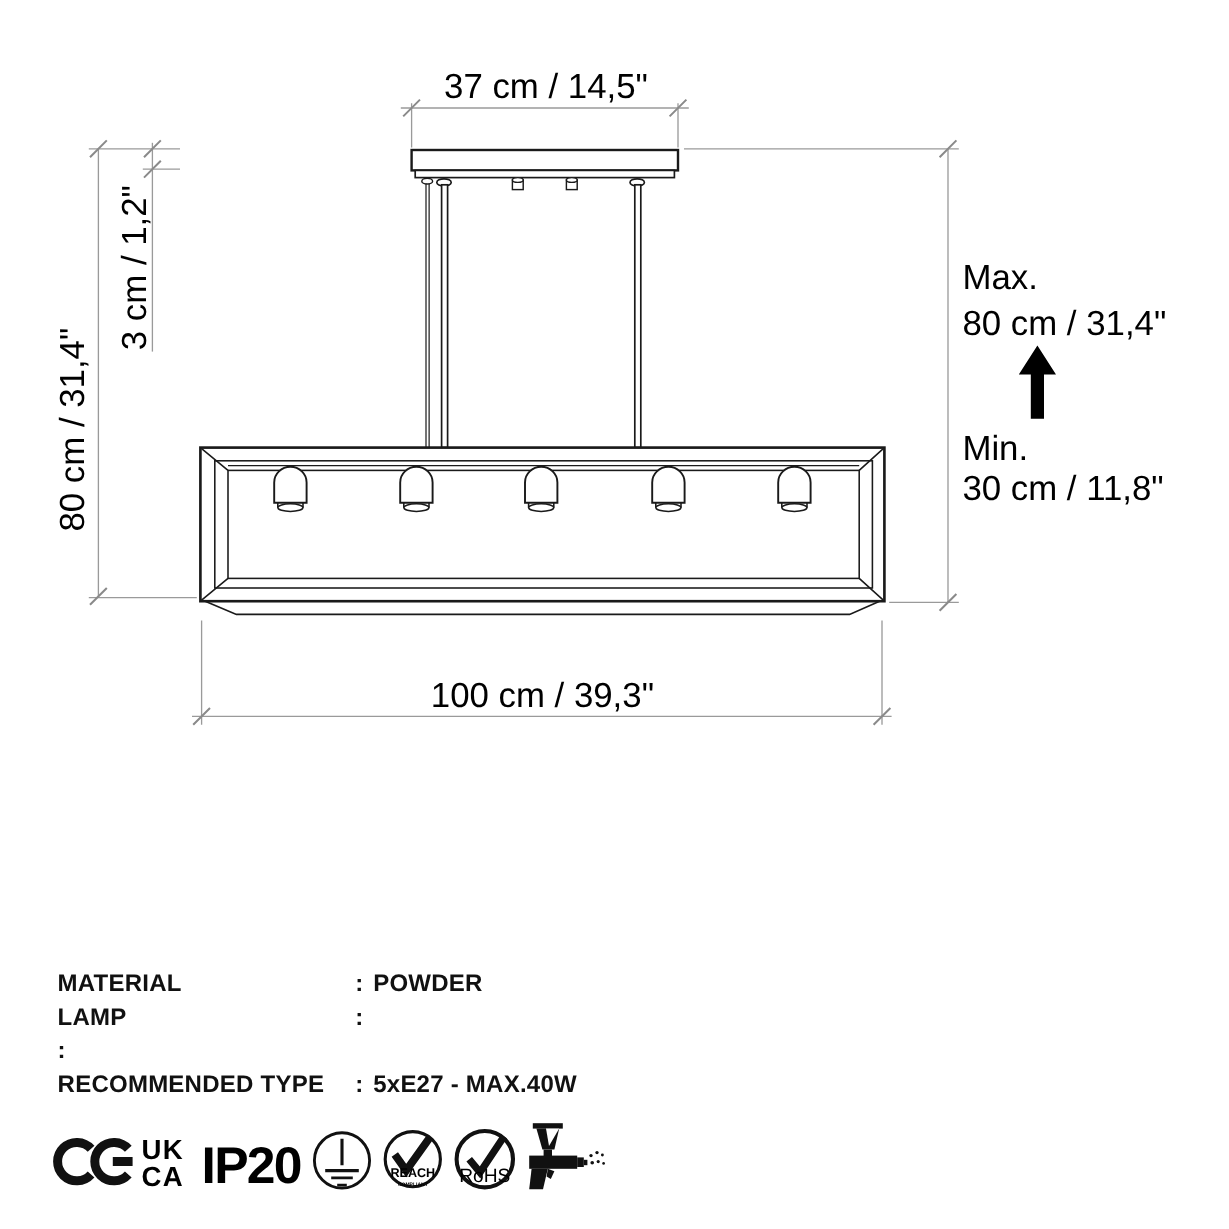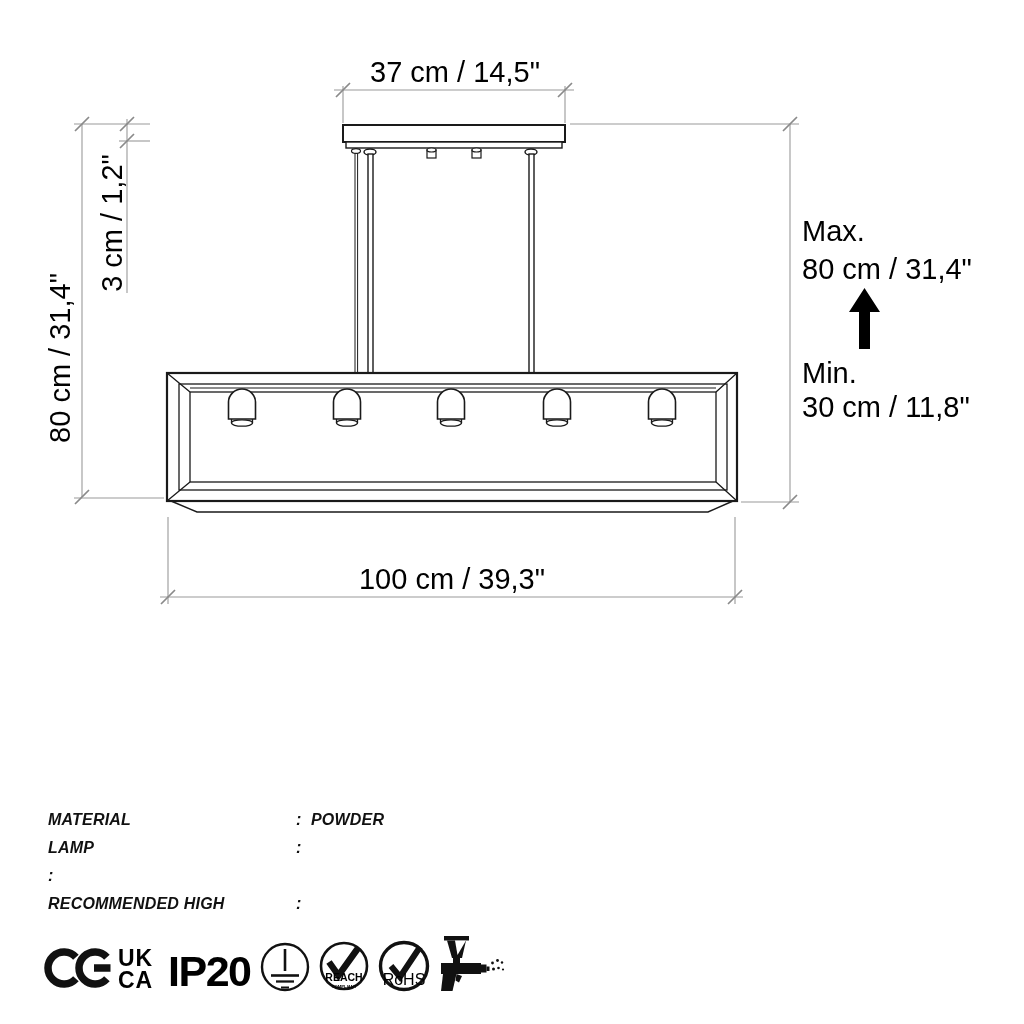--- a/index.html
+++ b/index.html
@@ -12,9 +12,8 @@
   .dim-text{font-size:29px;}
   .specs{
     position:absolute;left:48px;top:806px;width:700px;
-    font-size:16px;font-weight:bold;color:#111111;line-height:28px;
+    font-size:20px;font-weight:bold;color:#111111;line-height:28px;
     letter-spacing:0.2px;
-    font-style:italic;
   }
   .spec-row{display:grid;grid-template-columns:248px 15px auto;height:28px;}
   .spec-row span{white-space:nowrap;}

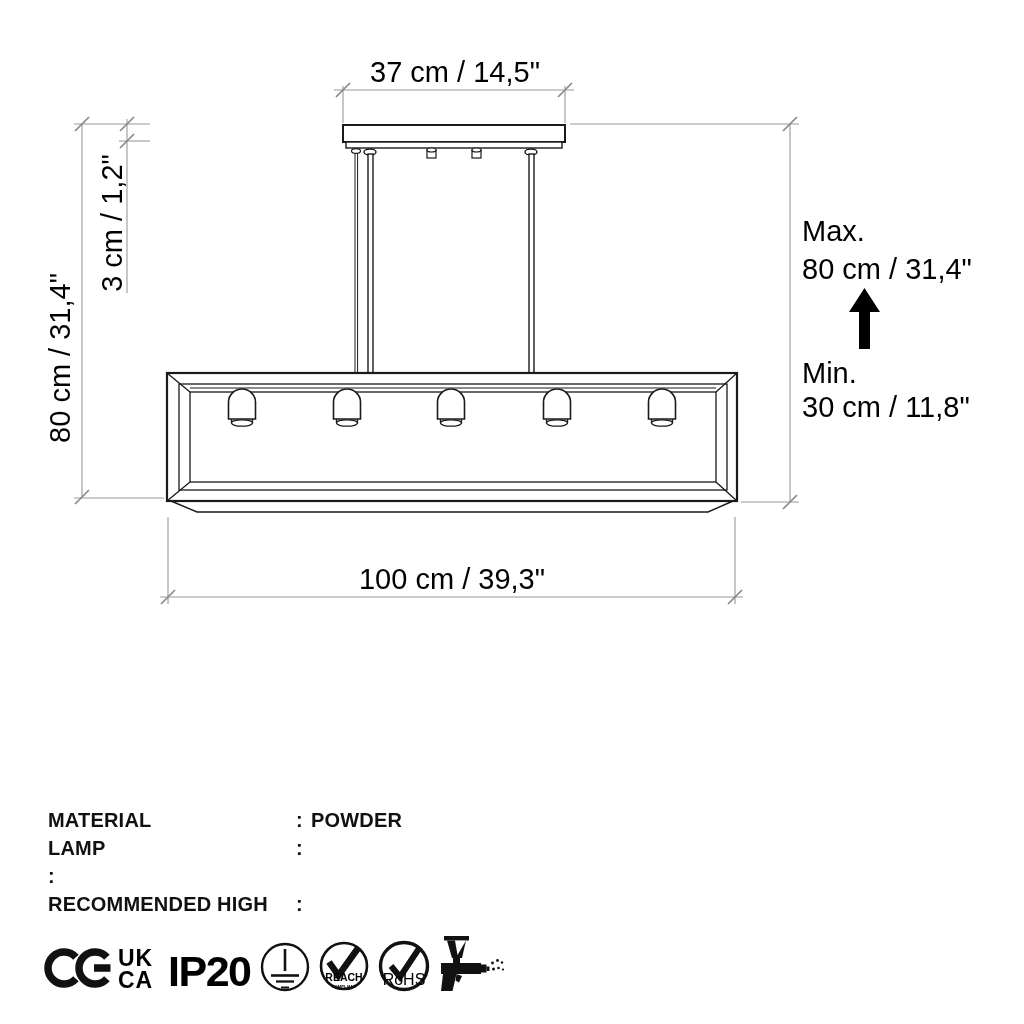--- a/index.html
+++ b/index.html
@@ -144,7 +144,7 @@
         <span>:</span>
     </div>
     <div class="spec-row">
-      <span>RECOMMENDED HIGH</span>
+      <span>RECOMMENDED TYPE</span>
         <span>:</span>
     </div>
     <div class="spec-row">

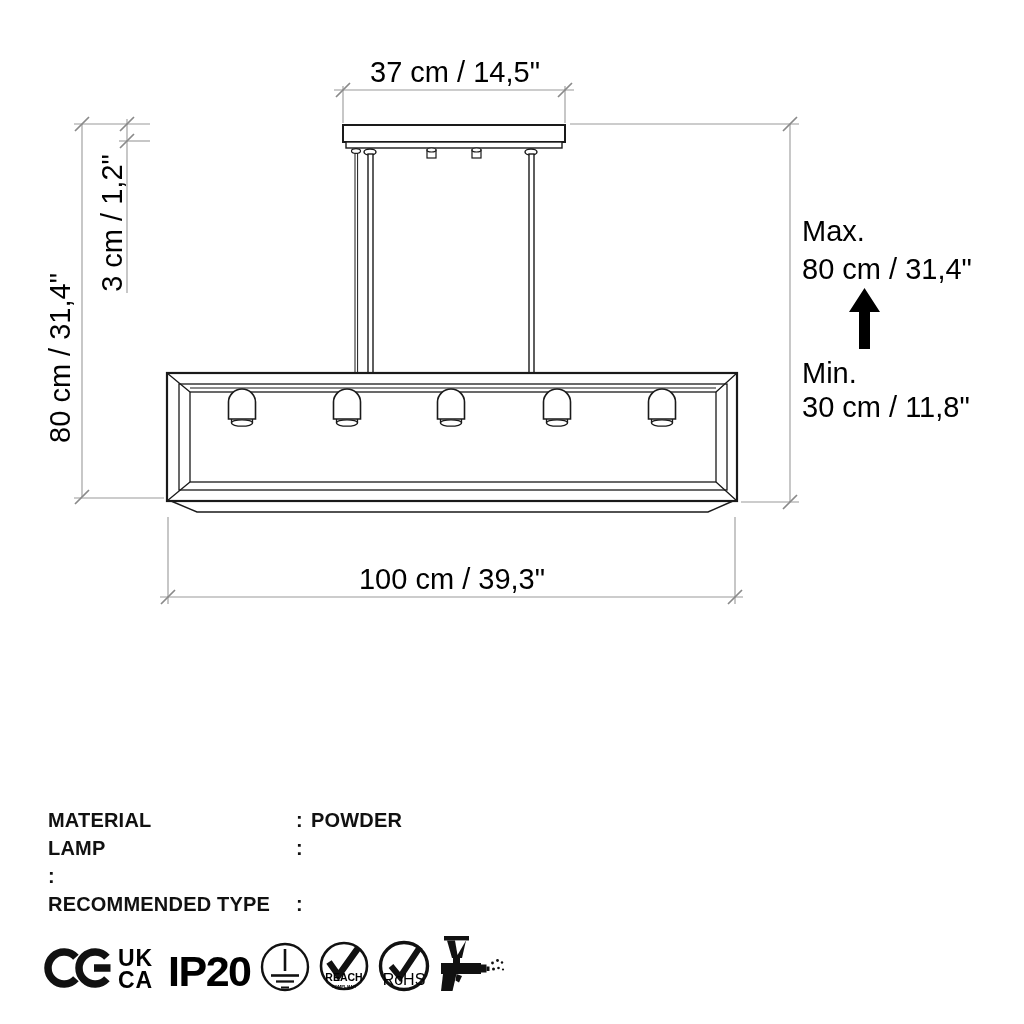--- a/index.html
+++ b/index.html
@@ -146,6 +146,7 @@
     <div class="spec-row">
       <span>RECOMMENDED TYPE</span>
         <span>:</span>
+        <span>5xE27 - MAX.40W</span>
     </div>
     <div class="spec-row">
         <span></span>

